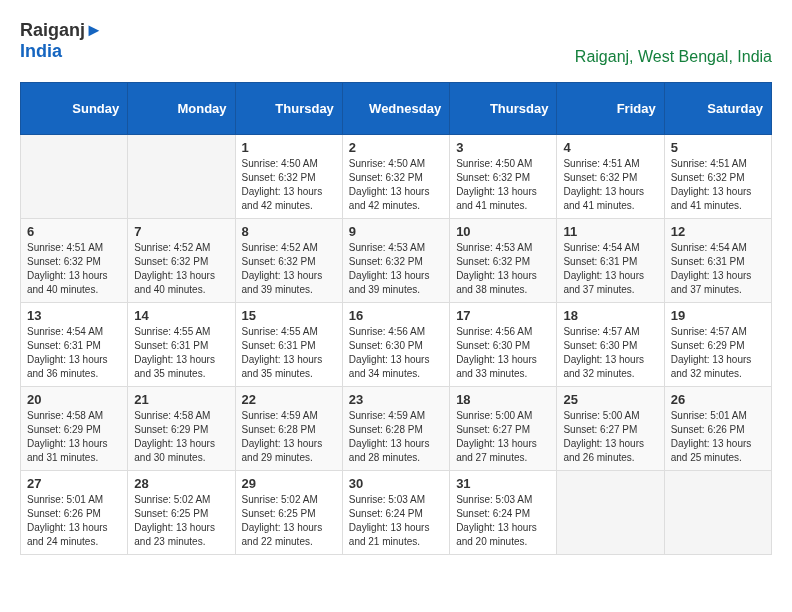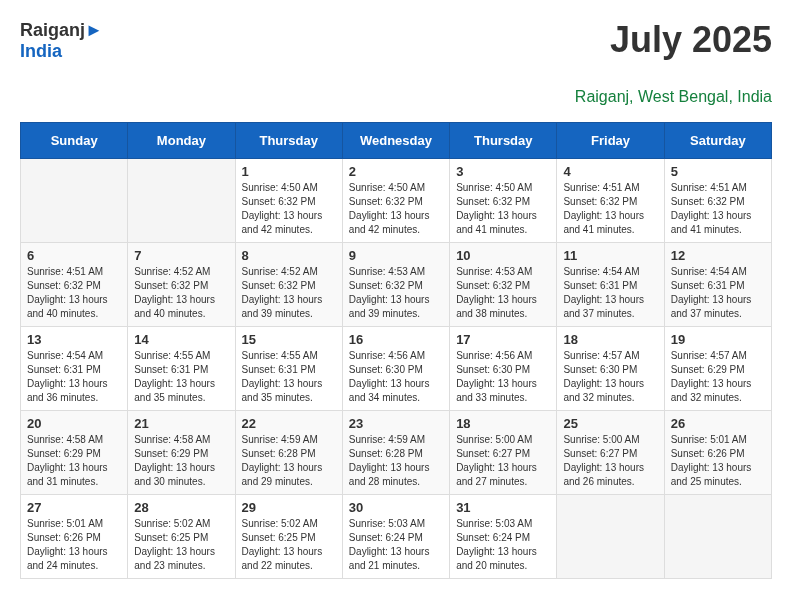--- a/index.html
+++ b/index.html
@@ -98,7 +98,6 @@
     </div>
   </div>
   <div class="title-section">
-    <div class="month-title">July 2025</div>
     <div class="location-title">Raiganj, West Bengal, India</div>
   </div>
 </div>

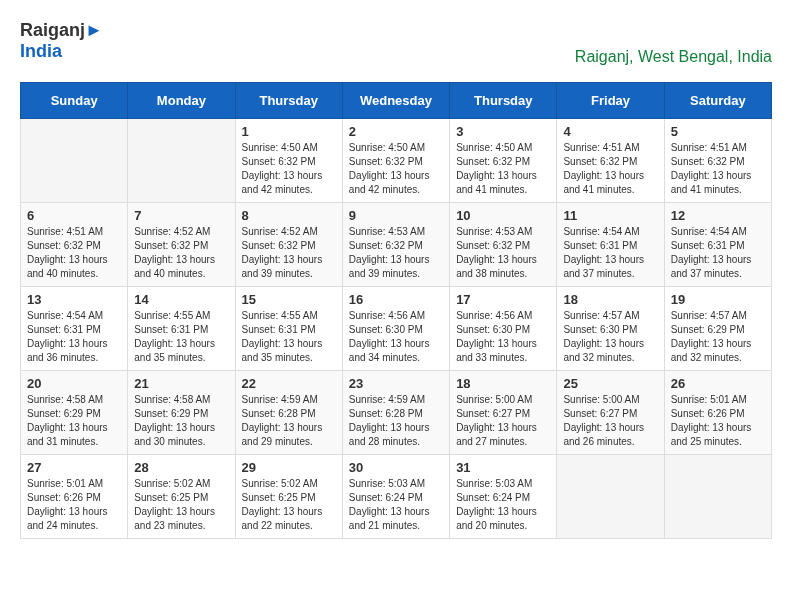--- a/index.html
+++ b/index.html
@@ -54,8 +54,8 @@
       color: #fff;
       font-size: 13px;
       font-weight: bold;
-      padding: 10px 8px;
-      text-align: center;
+      padding: 18px 8px;
+      text-align: right;
       border: 1px solid #1555a0;
     }
     .calendar td {

